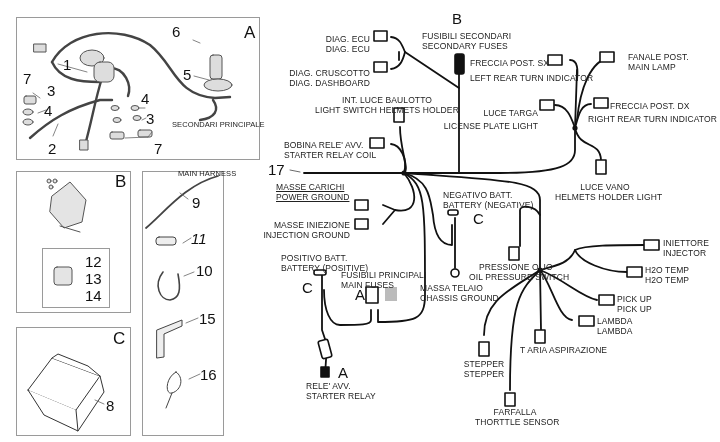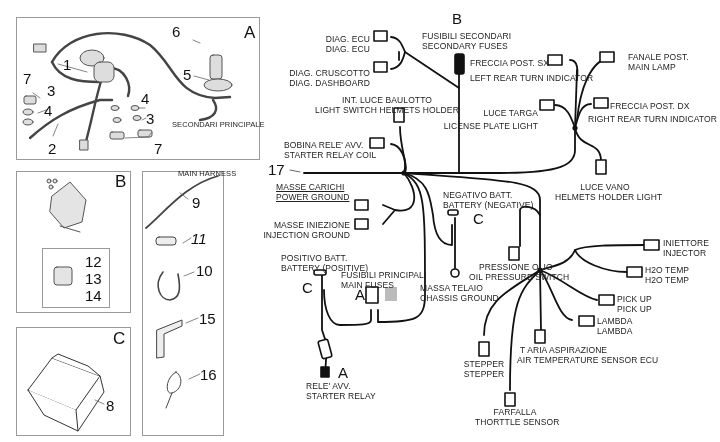--- a/index.html
+++ b/index.html
@@ -314,7 +314,6 @@
     </div>
   <div class="lbl" style="left:517px;top:345px;">
       <div style="padding-left:3px;">T ARIA ASPIRAZIONE</div>
-      <div>AIR TEMPERATURE SENSOR ECU</div>
     </div>
   <div class="lbl c" style="left:475px;top:407px;width:80px;">
       <div>FARFALLA</div>

